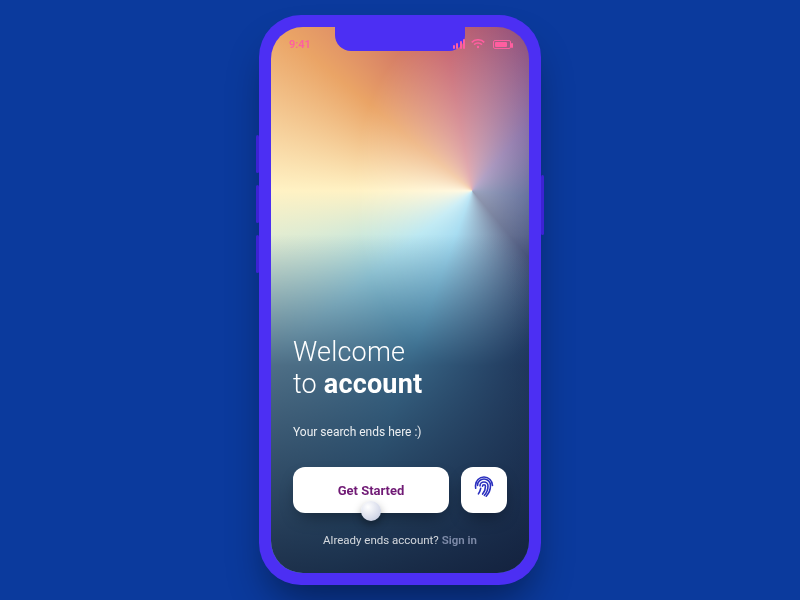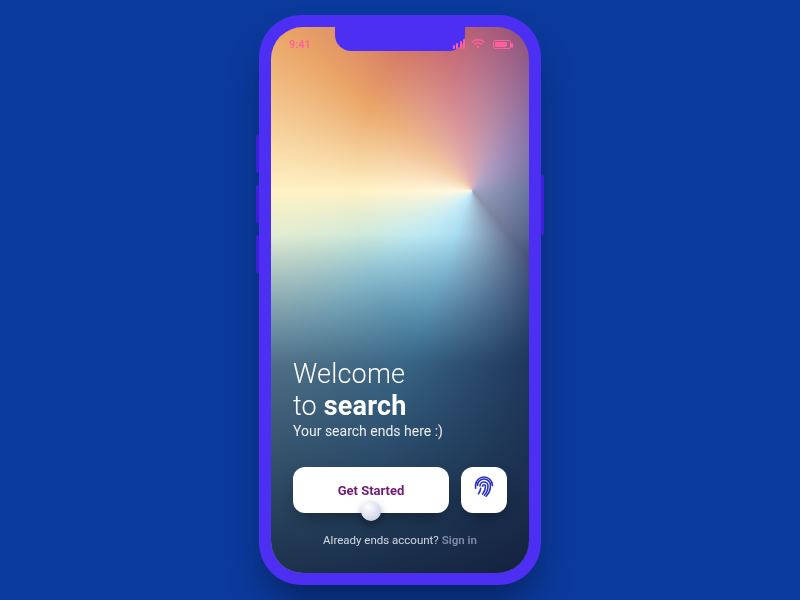--- a/index.html
+++ b/index.html
@@ -192,7 +192,7 @@
       <div class="copy">
         <div class="headline">
           <span>Welcome</span><br>
-          <span>to </span><span class="brand">search</span>
+          <span>to </span><span class="brand">account</span>
         </div>
         <div class="sub">Your search ends here :)</div>
       </div>

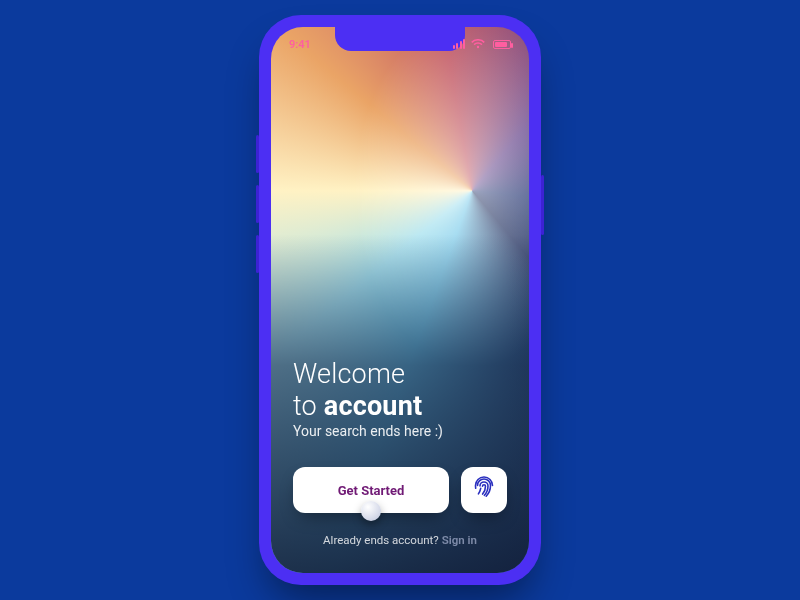--- a/index.html
+++ b/index.html
@@ -108,8 +108,8 @@
   }
   .headline .brand{font-weight:700}
   .sub{
-    margin-top:0;
-    font-size:14px;
+    margin-top:24px;
+    font-size:12px;
     opacity:.9;
     font-weight:400;
   }

